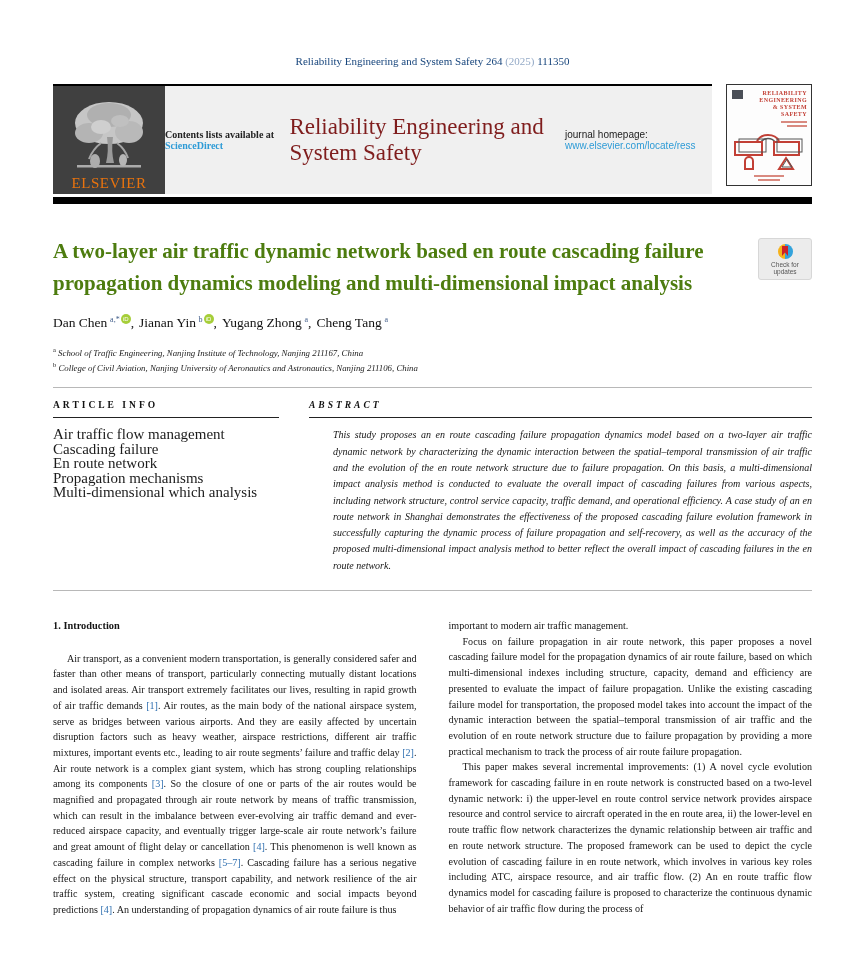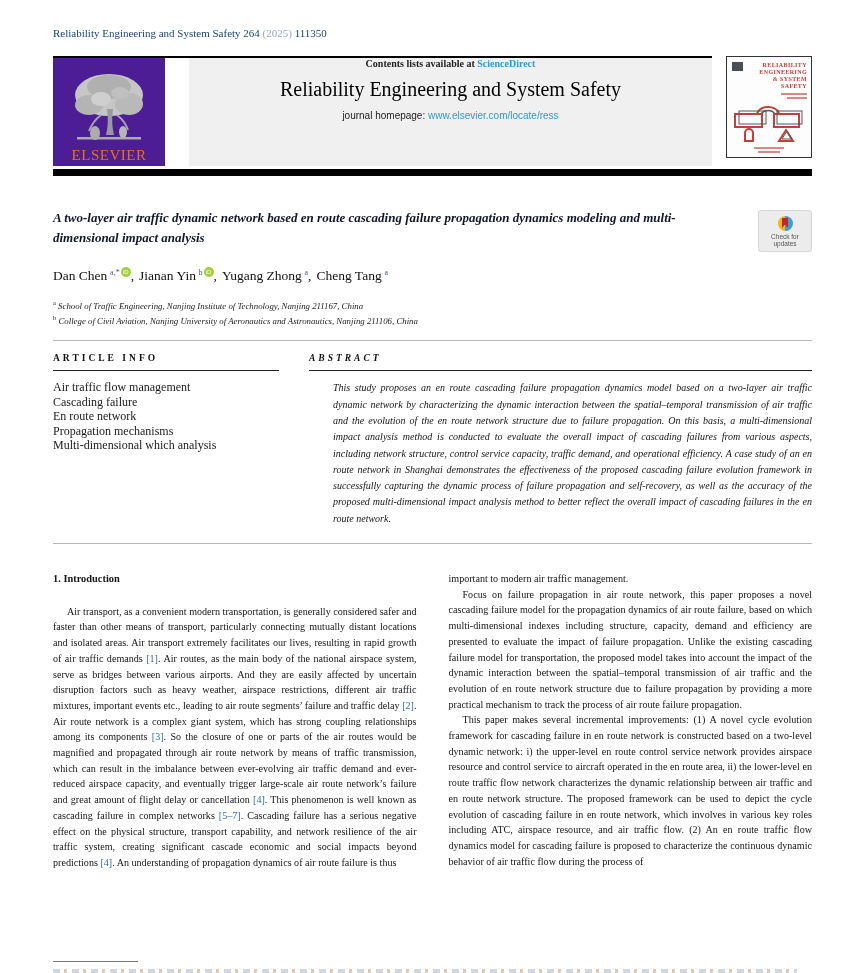--- a/index.html
+++ b/index.html
@@ -8,7 +8,7 @@
   .content { padding:0 53px; position:relative; height:100%; }
 
   
-  .header-citation { text-align:left; padding-top:27px; font-size:11px; color:#17457c; }
+  .header-citation { text-align:center; padding-top:27px; font-size:11px; color:#17457c;margin-top:28px; }
   .header-citation .yr { color:#93a9c6; }
 
   

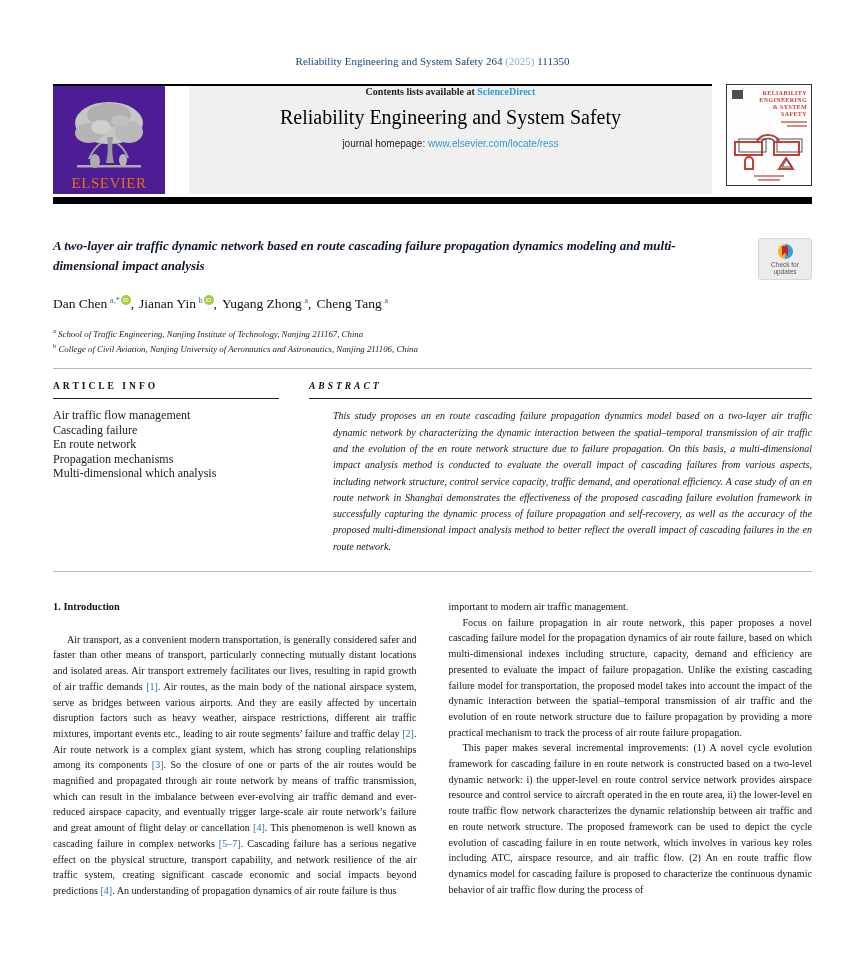--- a/index.html
+++ b/index.html
@@ -16,7 +16,7 @@
   .banner { flex:1; border-top:2px solid #000; display:flex; height:110px; }
   .logo-col { width:112px; background:#4c1d95; display:flex; flex-direction:column; align-items:center; justify-content:flex-end; padding-bottom:2px; }
   .elsevier-text { color:#e8730e; font-size:15px; letter-spacing:.5px; margin-top:-2px; }
-  .banner-center { flex:1; background:#f0f0f0; display:flex; flex-direction:column; align-items:center; gap:9px;margin-left:24px; }
+  .banner-center { flex:1; background:#f0f0f0; display:flex; flex-direction:row; align-items:center; justify-content:center; gap:9px; }
   .contents-line { font-size:10px; font-weight:bold; color:#222; }
   .contents-line a, .homepage-line a { color:#2e9bd6; text-decoration:none; }
   .journal-title { font-size:20px; color:#000000; }

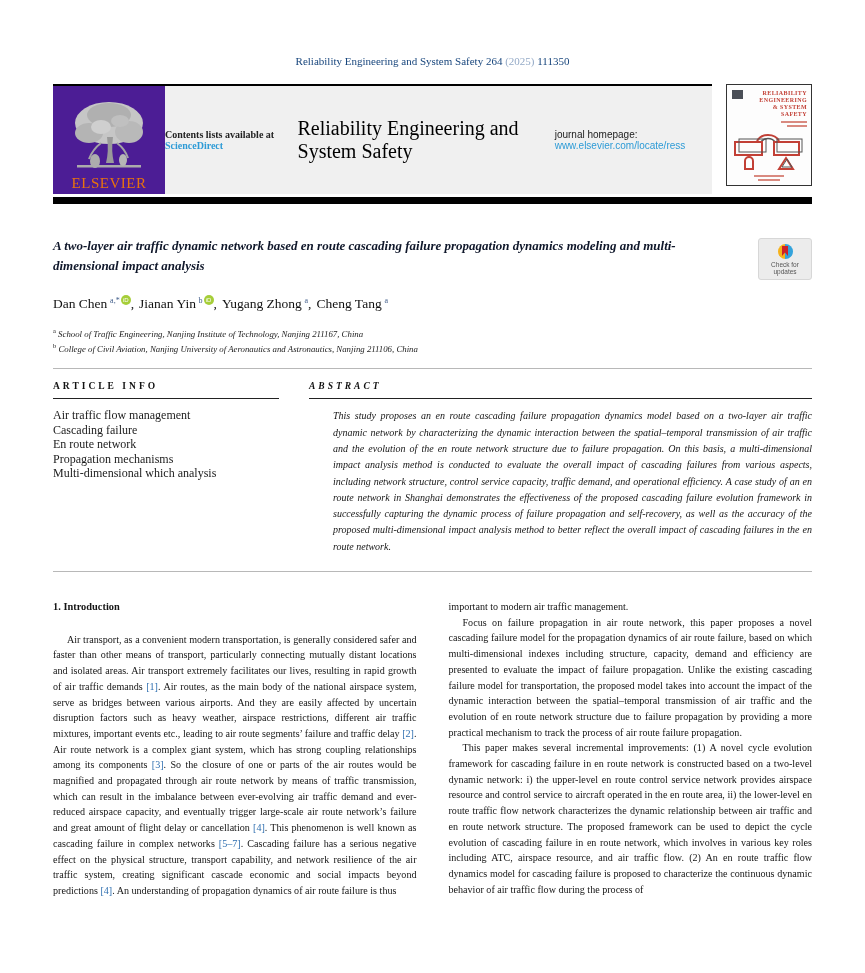--- a/index.html
+++ b/index.html
@@ -19,7 +19,7 @@
   .banner-center { flex:1; background:#f0f0f0; display:flex; flex-direction:row; align-items:center; justify-content:center; gap:9px; }
   .contents-line { font-size:10px; font-weight:bold; color:#222; }
   .contents-line a, .homepage-line a { color:#2e9bd6; text-decoration:none; }
-  .journal-title { font-size:20px; color:#000000; }
+  .journal-title { font-size:23px; color:#7f1d1d; }
   .homepage-line { font-family:"Liberation Sans", sans-serif; font-size:10px; color:#222; }
 
   .cover-box { width:86px; height:102px; border:1px solid #333; background:#fdfdfd; padding:4px 4px 2px; position:relative; }

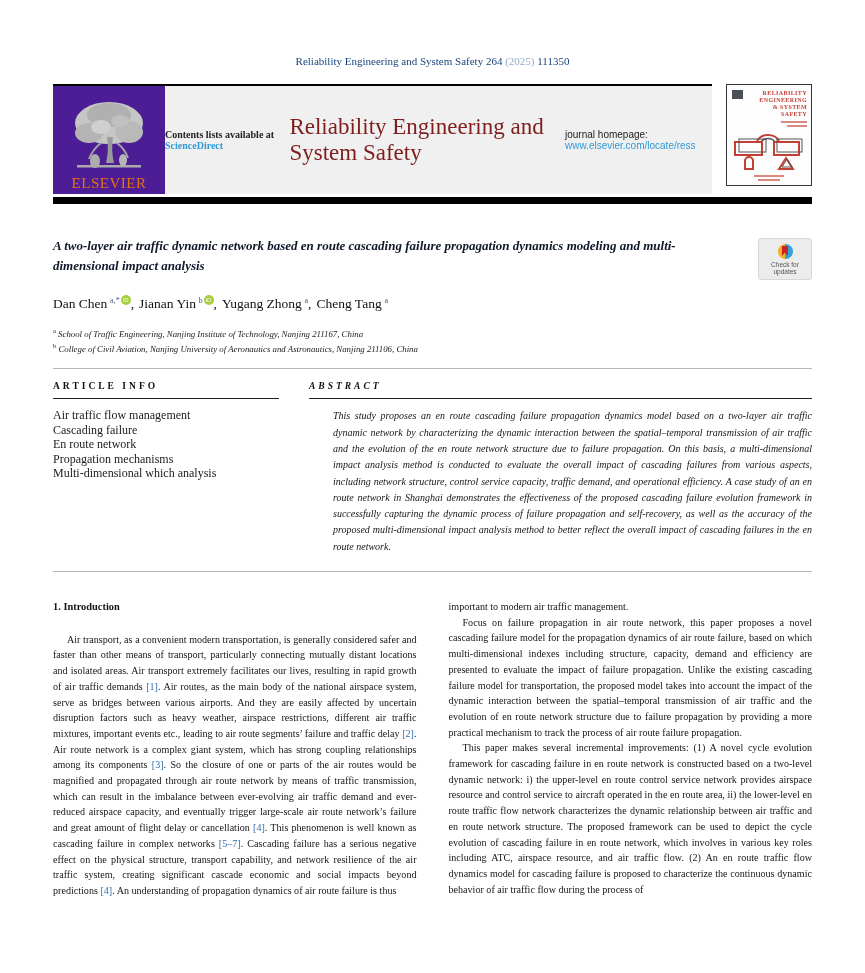--- a/index.html
+++ b/index.html
@@ -14,7 +14,7 @@
   
   .banner-row { display:flex; gap:14px; margin-top:17px; align-items:flex-start; }
   .banner { flex:1; border-top:2px solid #000; display:flex; height:110px; }
-  .logo-col { width:112px; background:#4c1d95; display:flex; flex-direction:column; align-items:center; justify-content:flex-end; padding-bottom:2px; }
+  .logo-col { width:112px; background:#404040; display:flex; flex-direction:column; align-items:center; justify-content:flex-end; padding-bottom:2px; }
   .elsevier-text { color:#e8730e; font-size:15px; letter-spacing:.5px; margin-top:-2px; }
   .banner-center { flex:1; background:#f0f0f0; display:flex; flex-direction:row; align-items:center; justify-content:center; gap:9px; }
   .contents-line { font-size:10px; font-weight:bold; color:#222; }

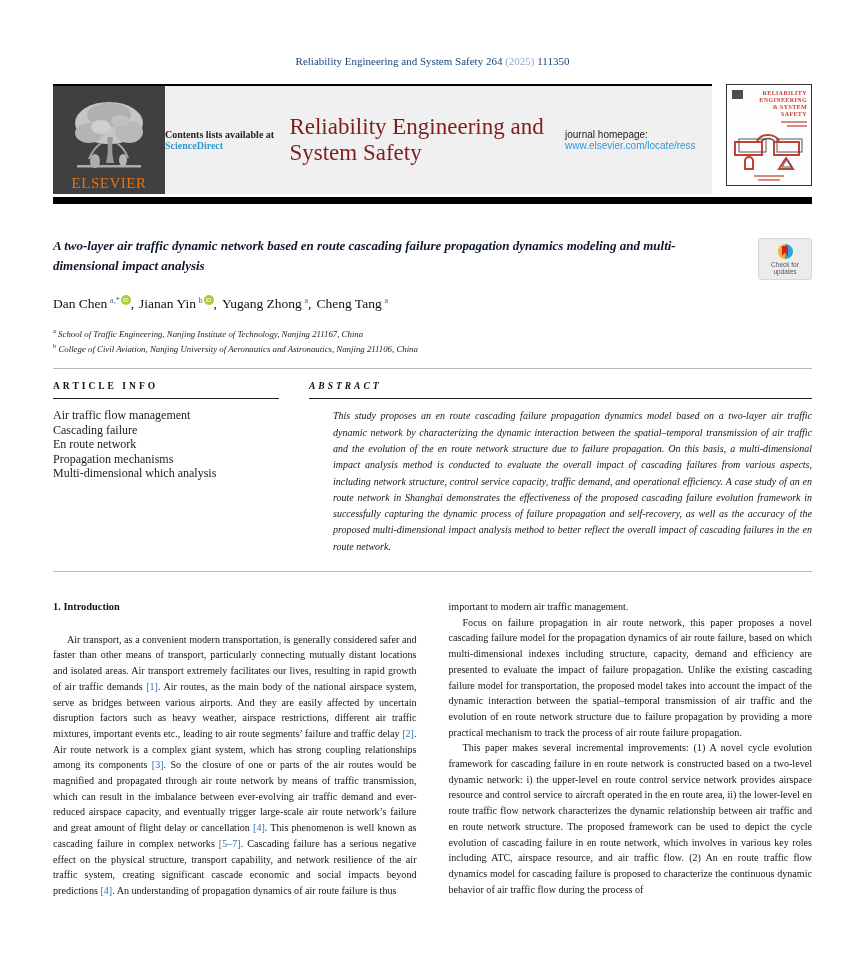--- a/index.html
+++ b/index.html
@@ -33,7 +33,7 @@
 
   
   .title-row { display:flex; justify-content:space-between; margin-top:32px; }
-  .paper-title { width:660px; font-size:13px; line-height:1.5; color:#0f172a;font-style:italic; }
+  .paper-title { width:660px; font-size:21px; line-height:1.5; color:#4d7c0f; }
   .updates-badge { width:54px; height:42px; background:#ececec; border:1px solid #d7d7d7; border-radius:3px;
     display:flex; flex-direction:column; align-items:center; justify-content:center; gap:2px; cursor:pointer; margin-top:2px; }
   .badge-circle { width:15px; height:15px; border-radius:50%;

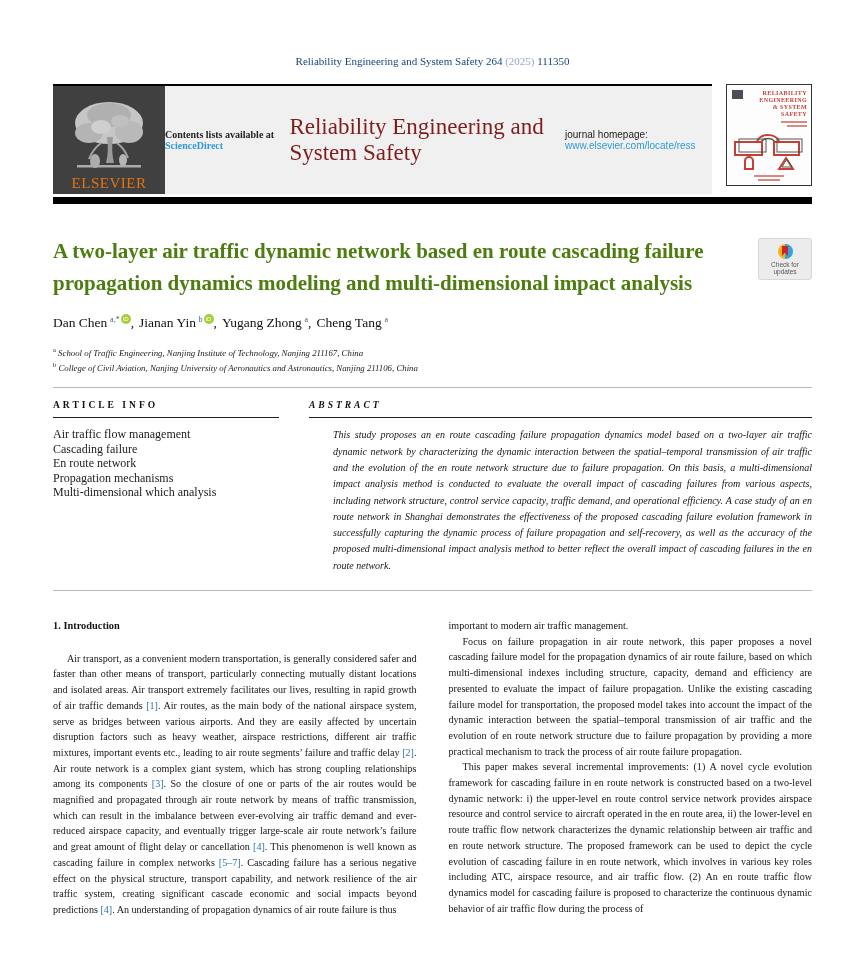--- a/index.html
+++ b/index.html
@@ -62,7 +62,7 @@
   .section-heading { font-size:9.5px; font-weight:600; letter-spacing:3px; color:#111; }
   .heading-rule { border-top:1.5px solid #222; margin:7px 0 9px; }
   .keywords-label { font-style:italic; font-size:8.8px; line-height:15px; }
-  .keyword { font-size:12px; line-height:14.5px; }
+  .keyword { font-size:15px; line-height:14.5px; }
   .abstract-text { font-size:10px; line-height:16.3px; text-align:justify; color:#151515;margin-left:24px; }
 
   .rule-light2 { border-top:1px solid #b8b8b8; margin-top:16px; }

